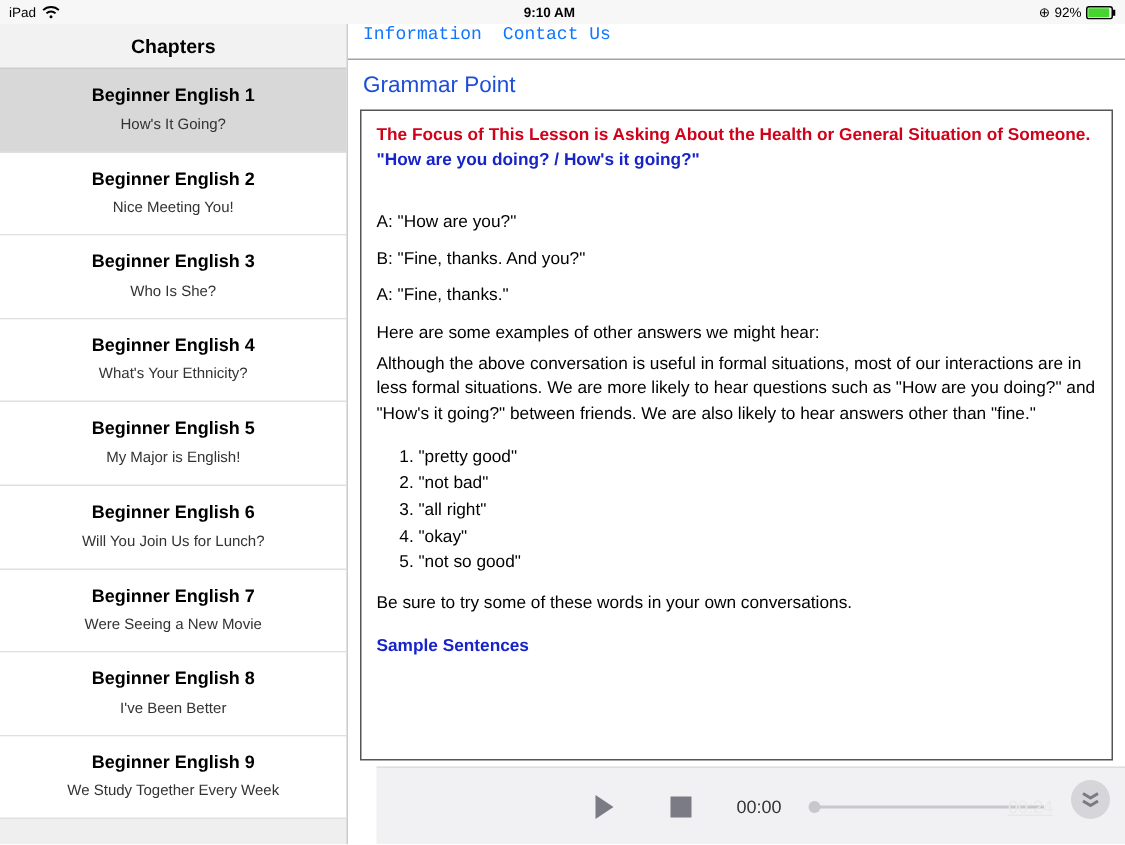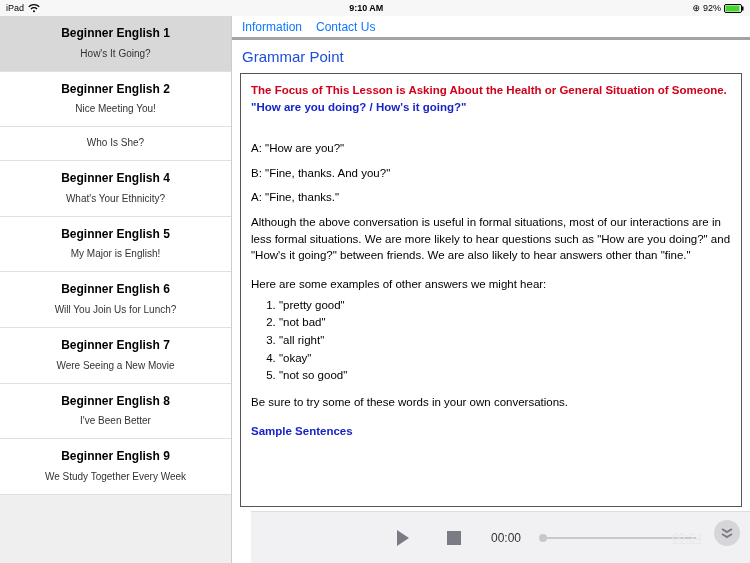--- a/index.html
+++ b/index.html
@@ -188,6 +188,7 @@
 <div class="main">
 
   <div class="sidebar">
+    <div class="sidebar-header">Chapters</div>
     <div class="chapter-list" id="chapter-list">
         <div class="chapter-item selected">
           <div class="chapter-title">Beginner English 1</div>

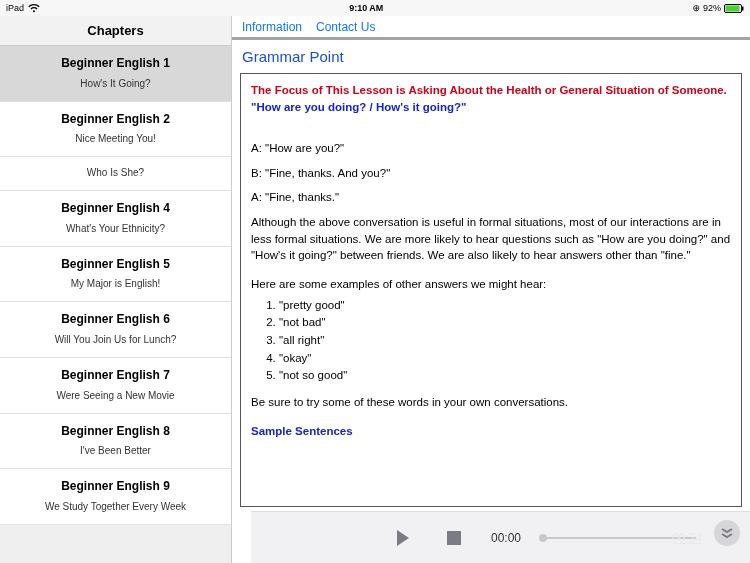--- a/index.html
+++ b/index.html
@@ -77,11 +77,11 @@
     .nav-links {
       height: 24px;
       display: flex;
-      align-items: center;
       gap: 14px;
       padding: 0 10px;
       font-size: 12px;
-      border-bottom: 3px solid #a3a3a3;
+      border-bottom: 1px solid #a3a3a3;
+      font-family: Liberation Mono, monospace;
     }
     .nav-links a { color: #0f77ff; text-decoration: none; cursor: pointer; }
     .page-title {

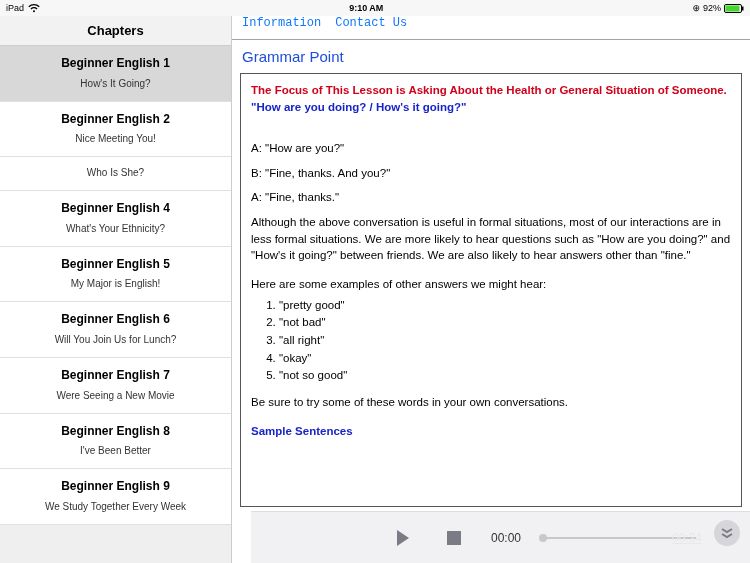--- a/index.html
+++ b/index.html
@@ -199,6 +199,7 @@
           <div class="chapter-subtitle">Nice Meeting You!</div>
         </div>
         <div class="chapter-item">
+          <div class="chapter-title">Beginner English 3</div>
           <div class="chapter-subtitle">Who Is She?</div>
         </div>
         <div class="chapter-item">

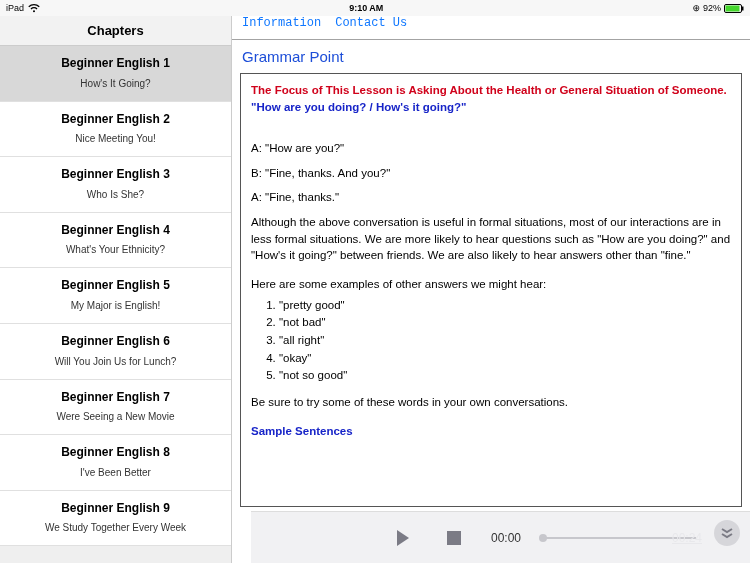--- a/index.html
+++ b/index.html
@@ -245,8 +245,8 @@
           <div class="dialog-line">B: "Fine, thanks. And you?"</div>
           <div class="dialog-line">A: "Fine, thanks."</div>
         </div>
+      <div class="para" style="margin-bottom:4px">Here are some examples of other answers we might hear:</div>
       <div class="para">Although the above conversation is useful in formal situations, most of our interactions are in less formal situations. We are more likely to hear questions such as "How are you doing?" and "How's it going?" between friends. We are also likely to hear answers other than "fine."</div>
-      <div class="para" style="margin-bottom:4px">Here are some examples of other answers we might hear:</div>
       <ol class="examples" id="examples-list">
           <li>"pretty good"</li>
           <li>"not bad"</li>

